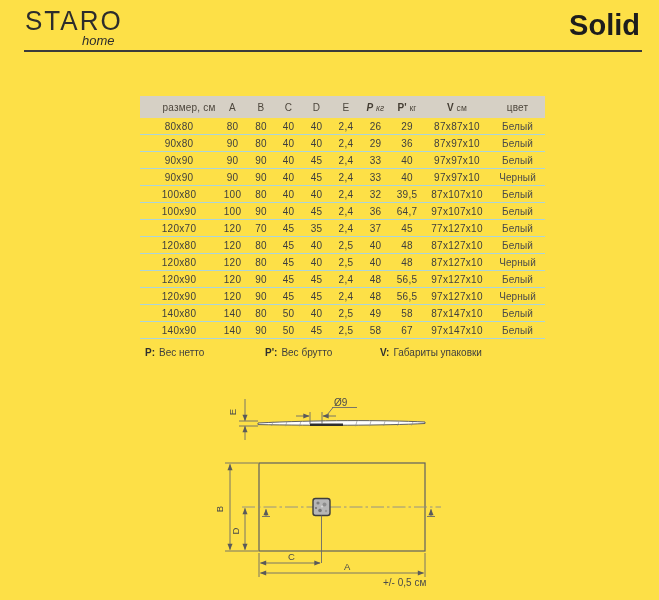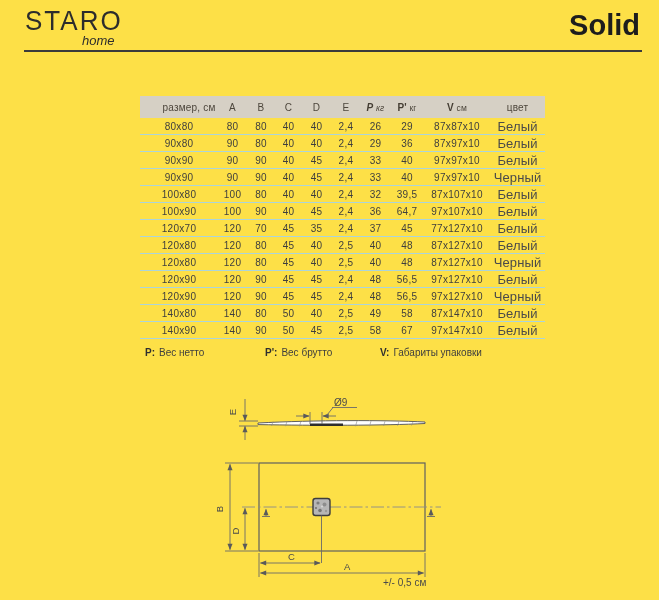--- a/index.html
+++ b/index.html
@@ -25,7 +25,7 @@
     font-size:10px; height:16px; text-align:center; padding:0;
     border-bottom:1px solid #abd4da; color:#3e3e3e; letter-spacing:0.3px;
   }
-  .spec-table td:last-child { font-size:13px; color:#4a4a4a; letter-spacing:0.1px; }
+  .spec-table td:last-child { font-size:10px; color:#4a4a4a; letter-spacing:0.1px; }
   .spec-table th:nth-child(1){width:58px;padding-left:20px;}  .spec-table th:nth-child(2){width:29px;}
   .spec-table th:nth-child(3){width:28px;}  .spec-table th:nth-child(4){width:27px;}
   .spec-table th:nth-child(5){width:29px;}  .spec-table th:nth-child(6){width:30px;}

